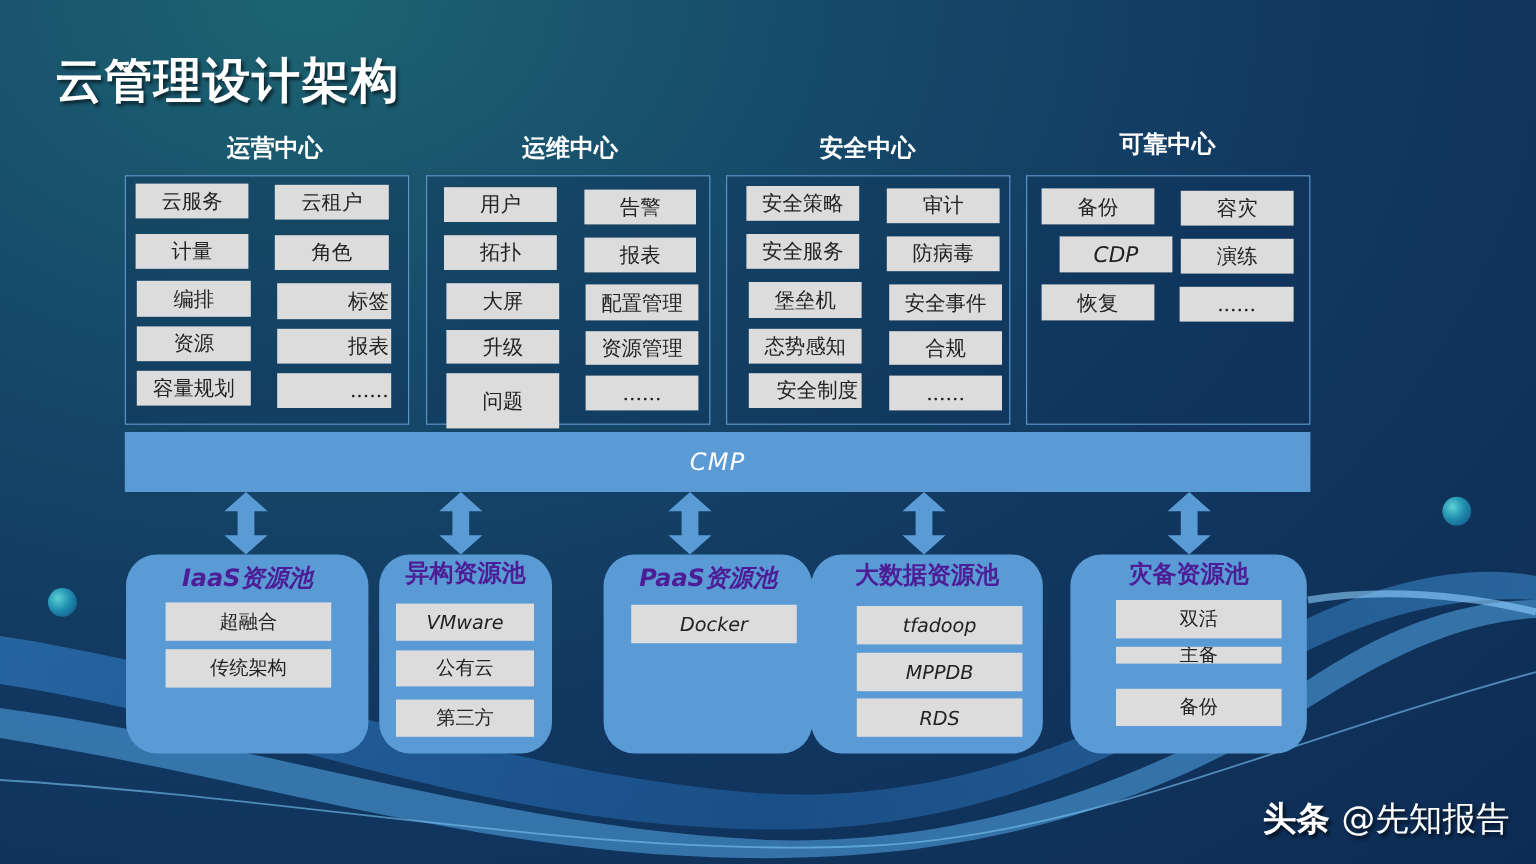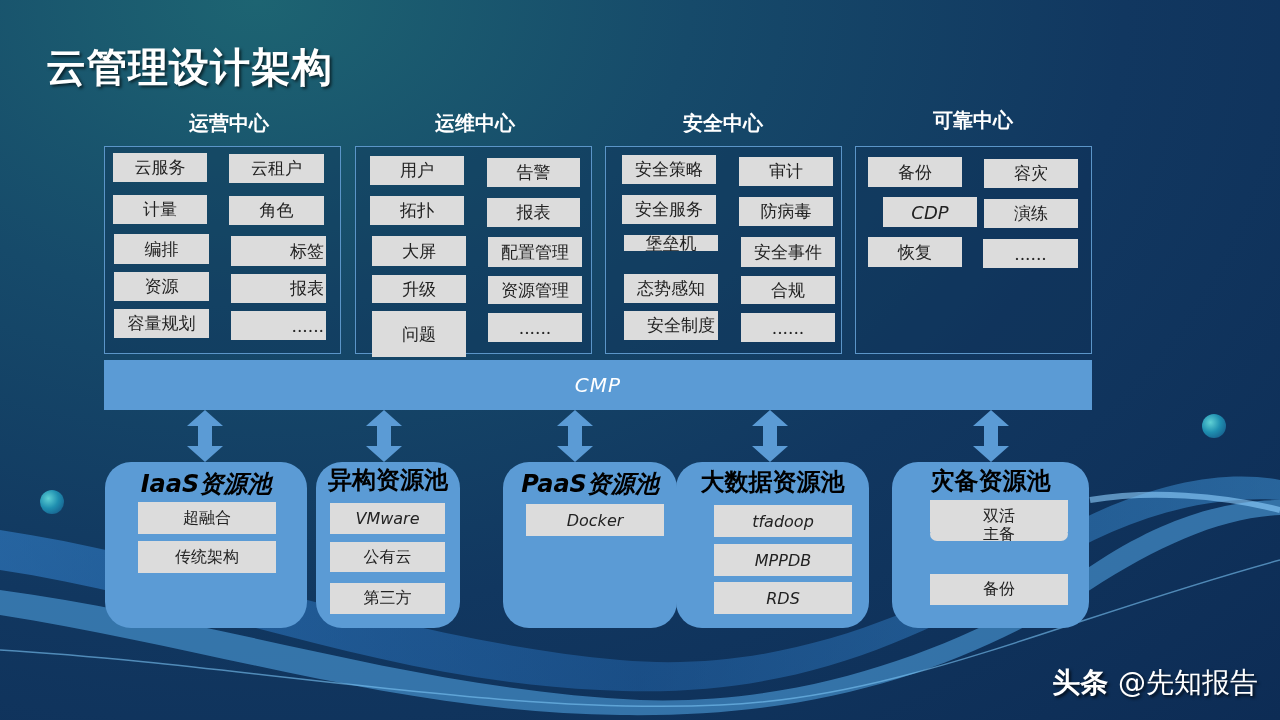--- a/index.html
+++ b/index.html
@@ -117,7 +117,7 @@
 <div class="center-box" style="left:605px;width:237px;">
   <div class="cell" style="left:16px;top:8px;width:94px;height:29px;">安全策略</div>
   <div class="cell" style="left:16px;top:48px;width:94px;height:29px;">安全服务</div>
-  <div class="cell" style="left:18px;top:88px;width:94px;height:16px;">堡垒机</div>
+  <div class="cell" style="left:18px;top:88px;width:94px;height:30px;">堡垒机</div>
   <div class="cell" style="left:18px;top:127px;width:94px;height:29px;">态势感知</div>
   <div class="cell" style="left:18px;top:164px;width:94px;height:29px;padding-left:20px;">安全制度</div>
 

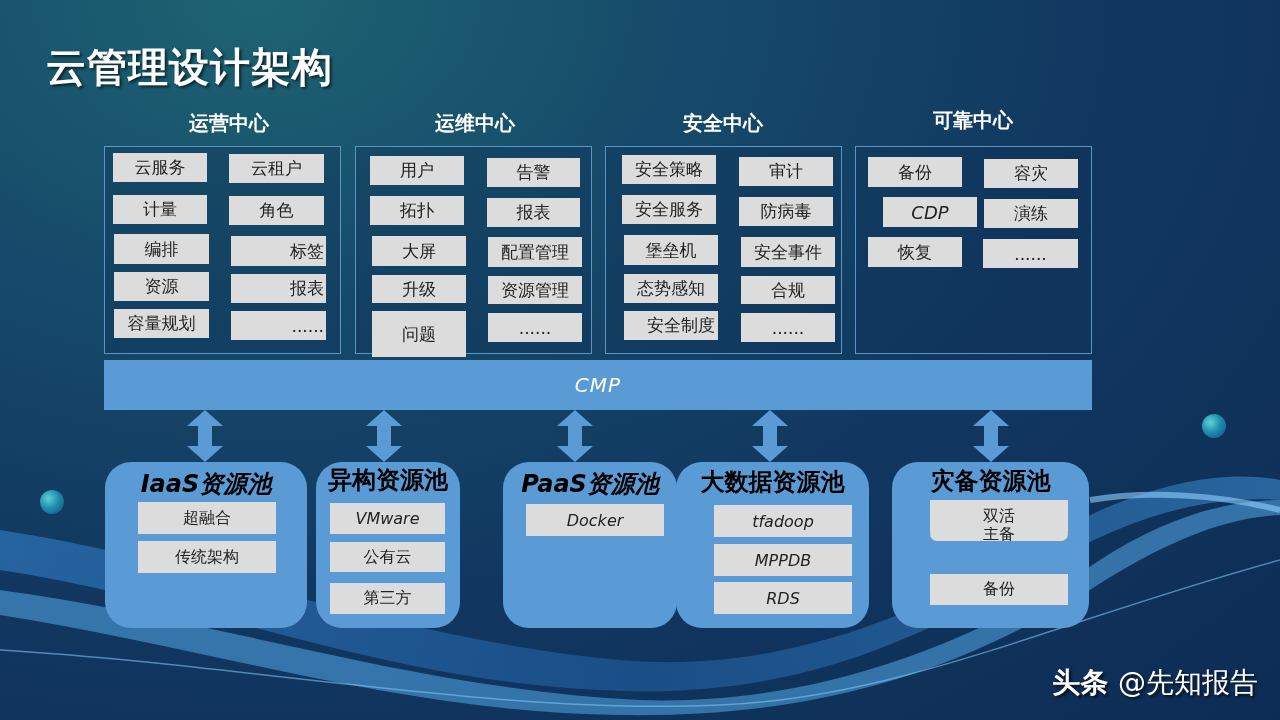--- a/index.html
+++ b/index.html
@@ -45,7 +45,7 @@
   }
   .pool-title {
     position: absolute; top: 6px; left: 0; right: 0; text-align: center;
-    color: #000000; font-size: 24px; font-weight: bold;
+    color: #4c1d95; font-size: 20px; font-weight: bold;
     font-family: "DejaVu Serif", serif; white-space: nowrap;
   }
   .pool-title.sans { font-family: "DejaVu Sans", sans-serif; font-style: italic; }

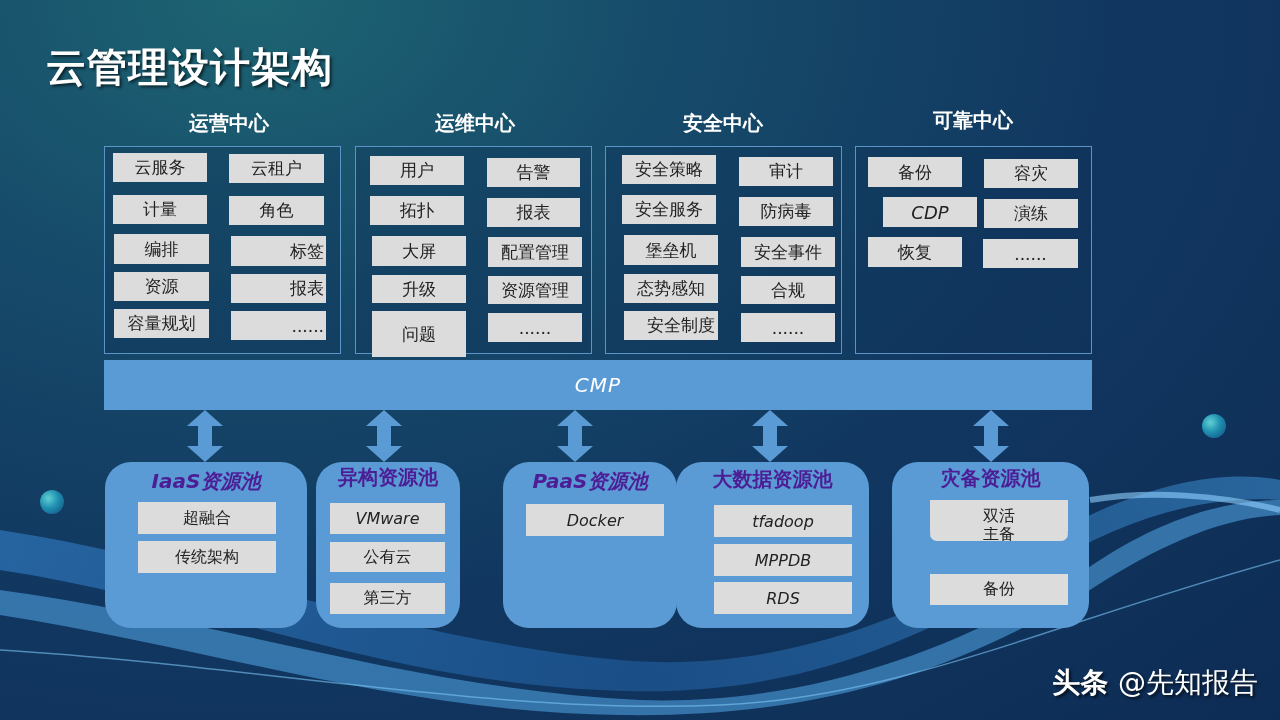--- a/index.html
+++ b/index.html
@@ -184,7 +184,7 @@
 <div class="pool" style="left:892px;width:197px;">
   <div class="pool-title" style="top:3px;">灾备资源池</div>
   <div class="cell" style="left:38px;top:38px;width:138px;height:32px;">双活</div>
-  <div class="cell" style="left:38px;top:65px;width:138px;height:14px;border-radius:11px;">主备</div>
+  <div class="cell" style="left:38px;top:77px;width:138px;height:14px;">主备</div>
   <div class="cell" style="left:38px;top:112px;width:138px;height:31px;">备份</div>
 </div>
 

